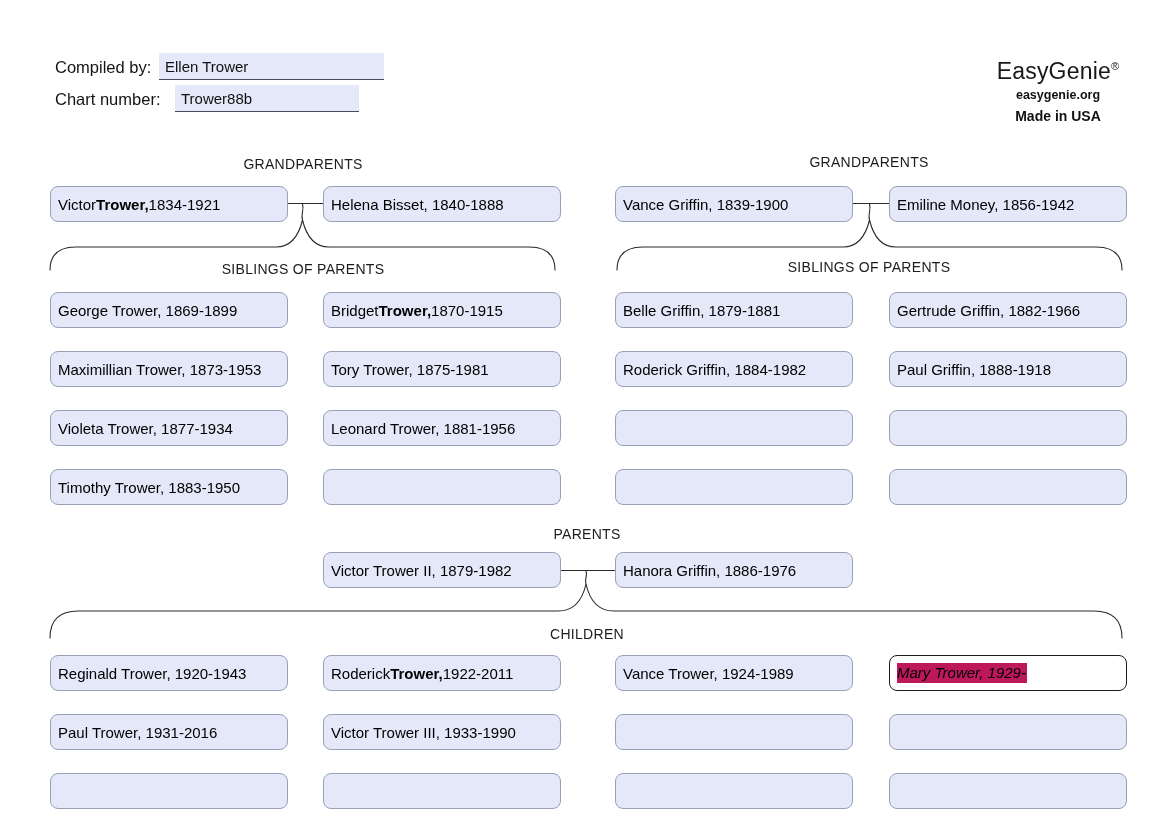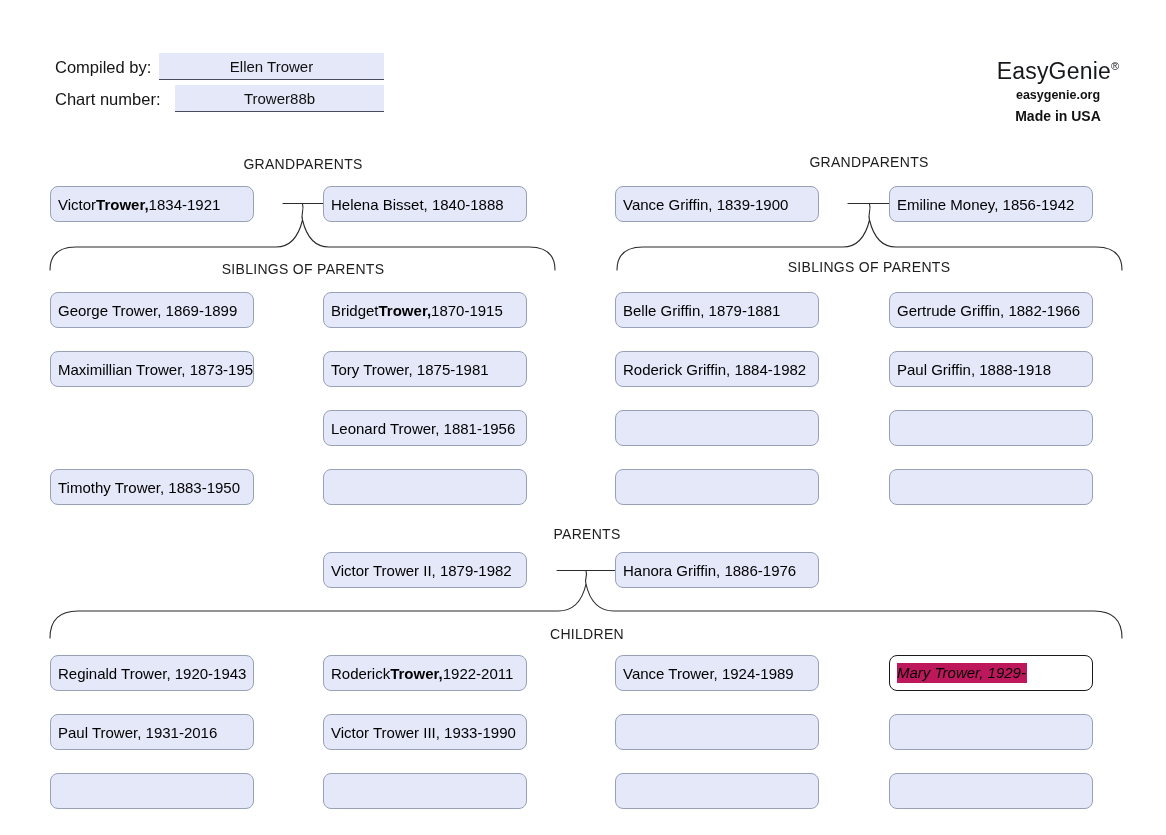--- a/index.html
+++ b/index.html
@@ -10,7 +10,7 @@
   .h-label{position:absolute;font-size:16.5px;color:#141414;}
   .h-input{position:absolute;background:#e4e8f9;border:none;border-bottom:1px solid #4a4a5a;
            font-family:"Liberation Sans", sans-serif;font-size:15px;color:#111;
-           padding:12px 6px;height:27px;box-sizing:border-box;outline:none;text-align:center;}
+           padding:12px 6px;height:27px;box-sizing:border-box;outline:none;}
   .title{position:absolute;left:400px;top:62px;width:372px;text-align:center;
          font-size:16px;font-weight:bold;letter-spacing:.2px;color:#141414;}
   .brand{position:absolute;left:983px;top:58px;width:150px;text-align:center;}

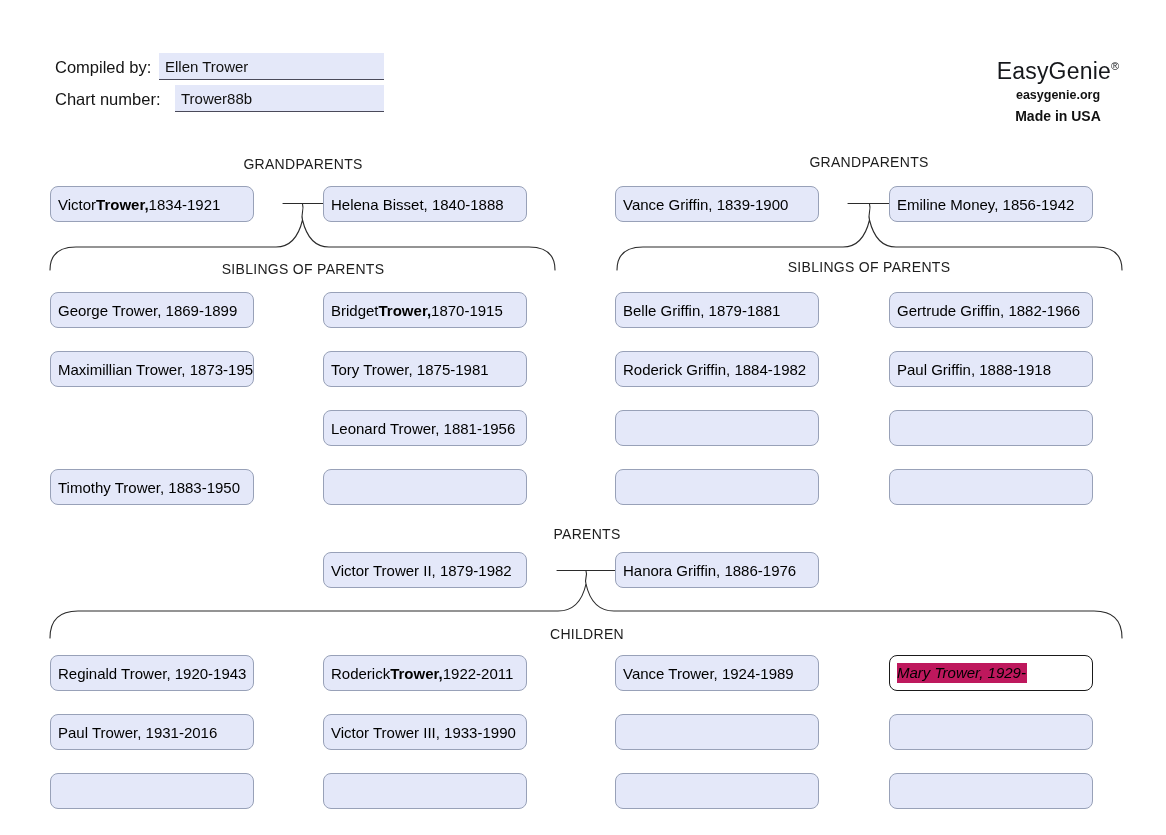--- a/index.html
+++ b/index.html
@@ -49,7 +49,7 @@
   <div class="h-label" style="left:55px;top:58px">Compiled by:</div>
   <input class="h-input" style="left: 159px; top: 53px; width: 225px;" value="Ellen Trower">
   <div class="h-label" style="left:55px;top:90px">Chart number:</div>
-  <input class="h-input" style="left: 175px; top: 85px; width: 209px;" value="Trower88b">
+  <input class="h-input" style="left: 175px; top: 85px; width: 184px;" value="Trower88b">
 
 
   <div class="brand">

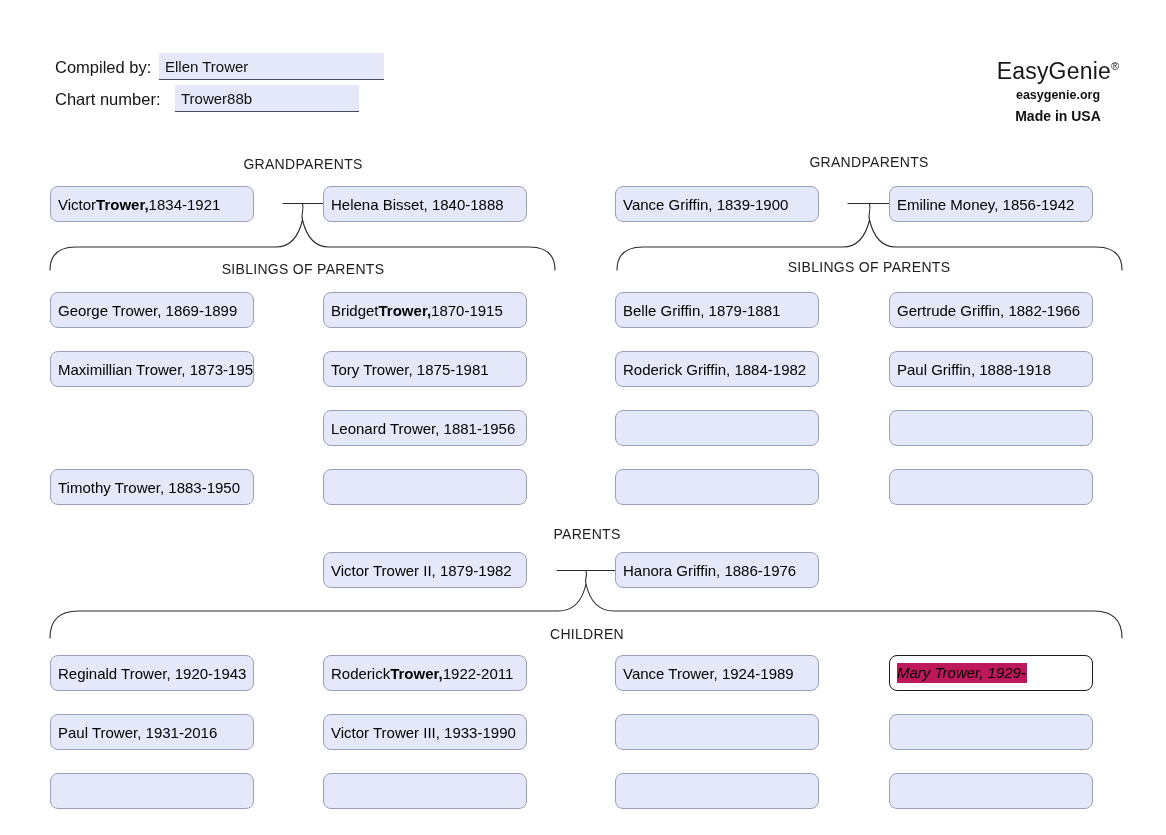--- a/index.html
+++ b/index.html
@@ -24,7 +24,7 @@
             color:#1c1c1c;letter-spacing:.3px;}
 
   
-  .c{position:absolute;width:204px;height:36px;background:#e4e8f9;
+  .c{position:absolute;width:238px;height:36px;background:#e4e8f9;
      border:1px solid #98a1b8;border-radius:8px;box-sizing:border-box;
      display:flex;align-items:center;padding:0 7px;font-size:15px;color:#000;
      white-space:nowrap;overflow:hidden;}

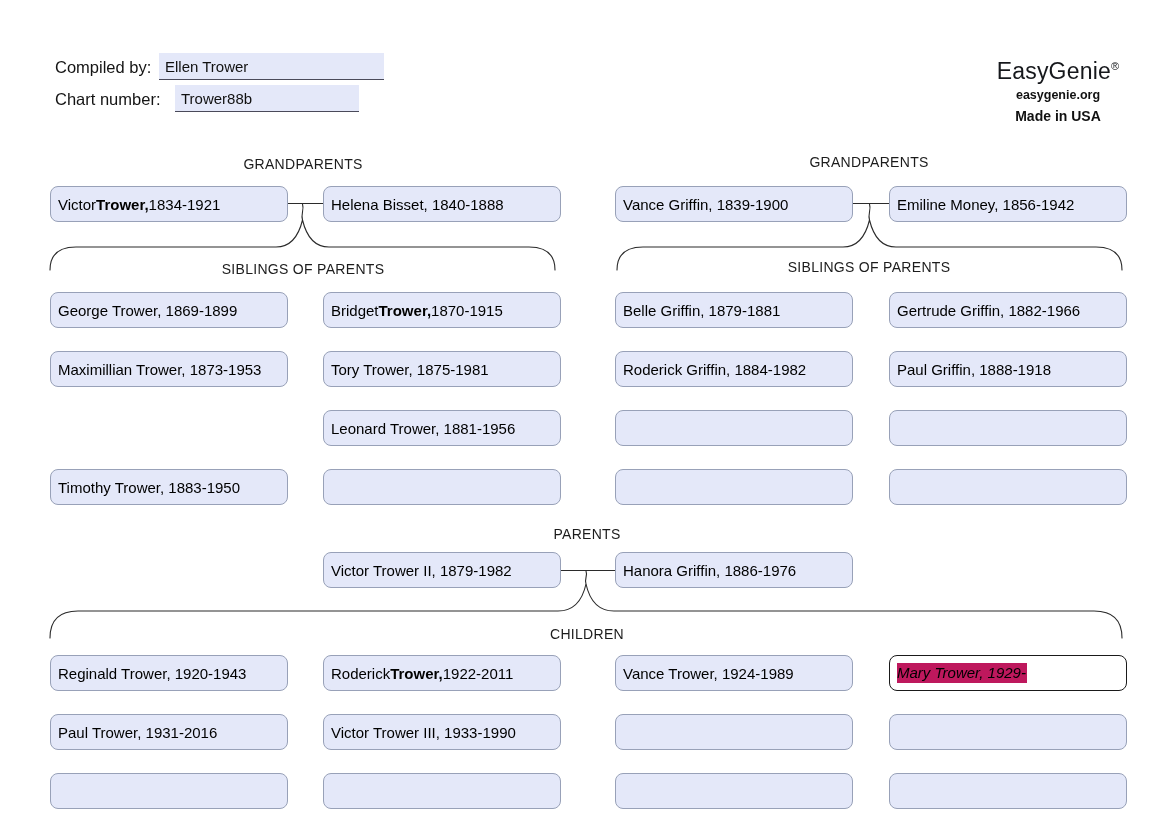--- a/index.html
+++ b/index.html
@@ -118,6 +118,11 @@
       <b></b>
       <span></span>
     </div>
+  <div class="c x1 s3">
+      <span>Violeta Trower, 1877-1934</span>
+      <b></b>
+      <span></span>
+    </div>
   <div class="c x2 s3">
       <span>Leonard Trower, 1881-1956</span>
       <b></b>

